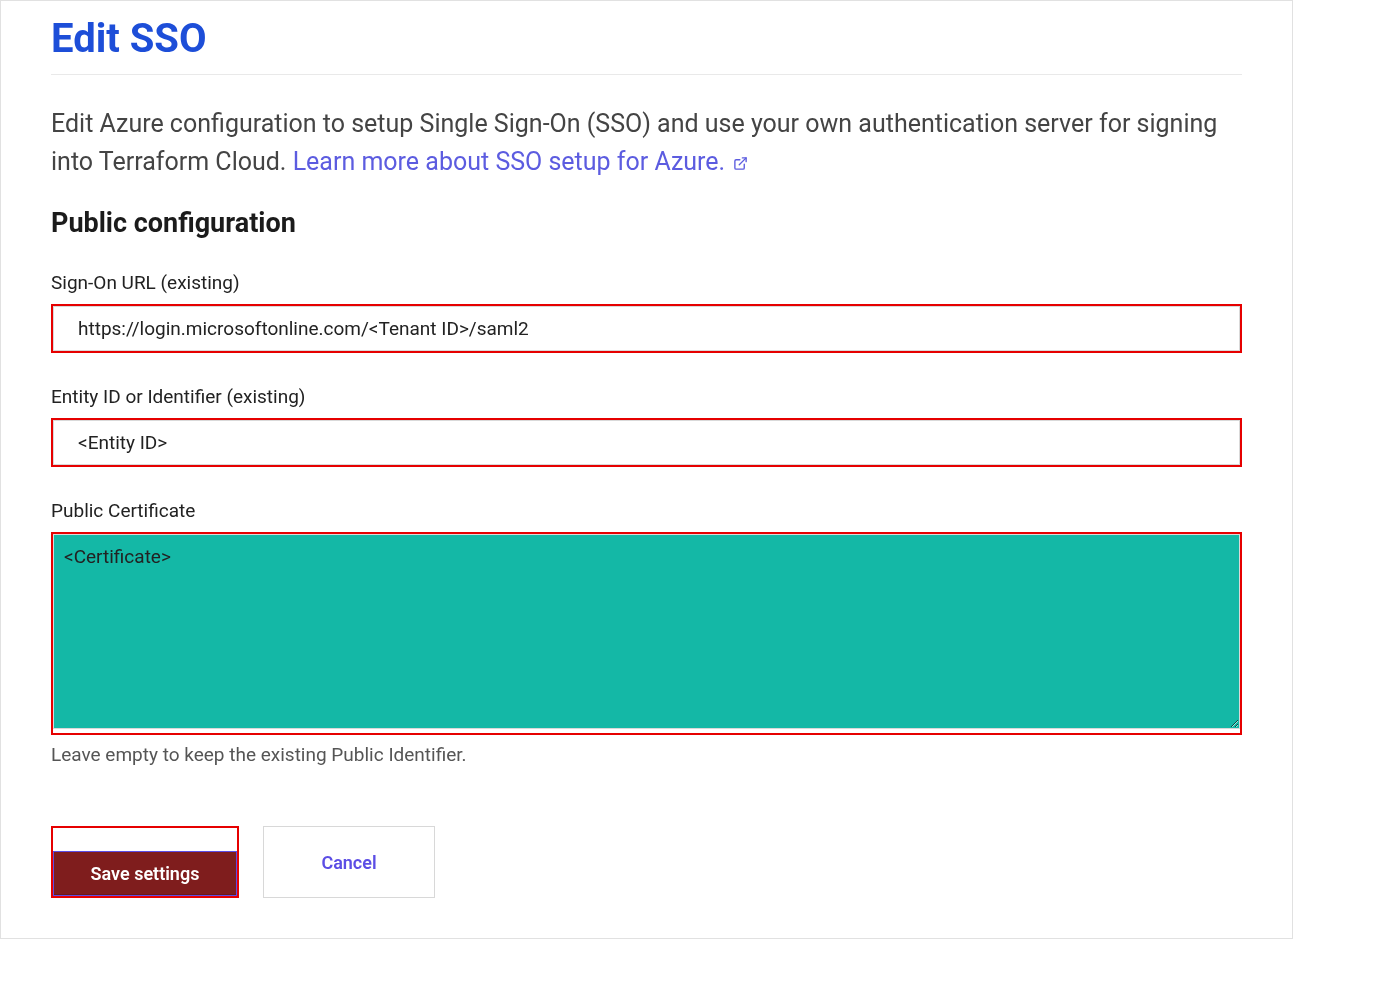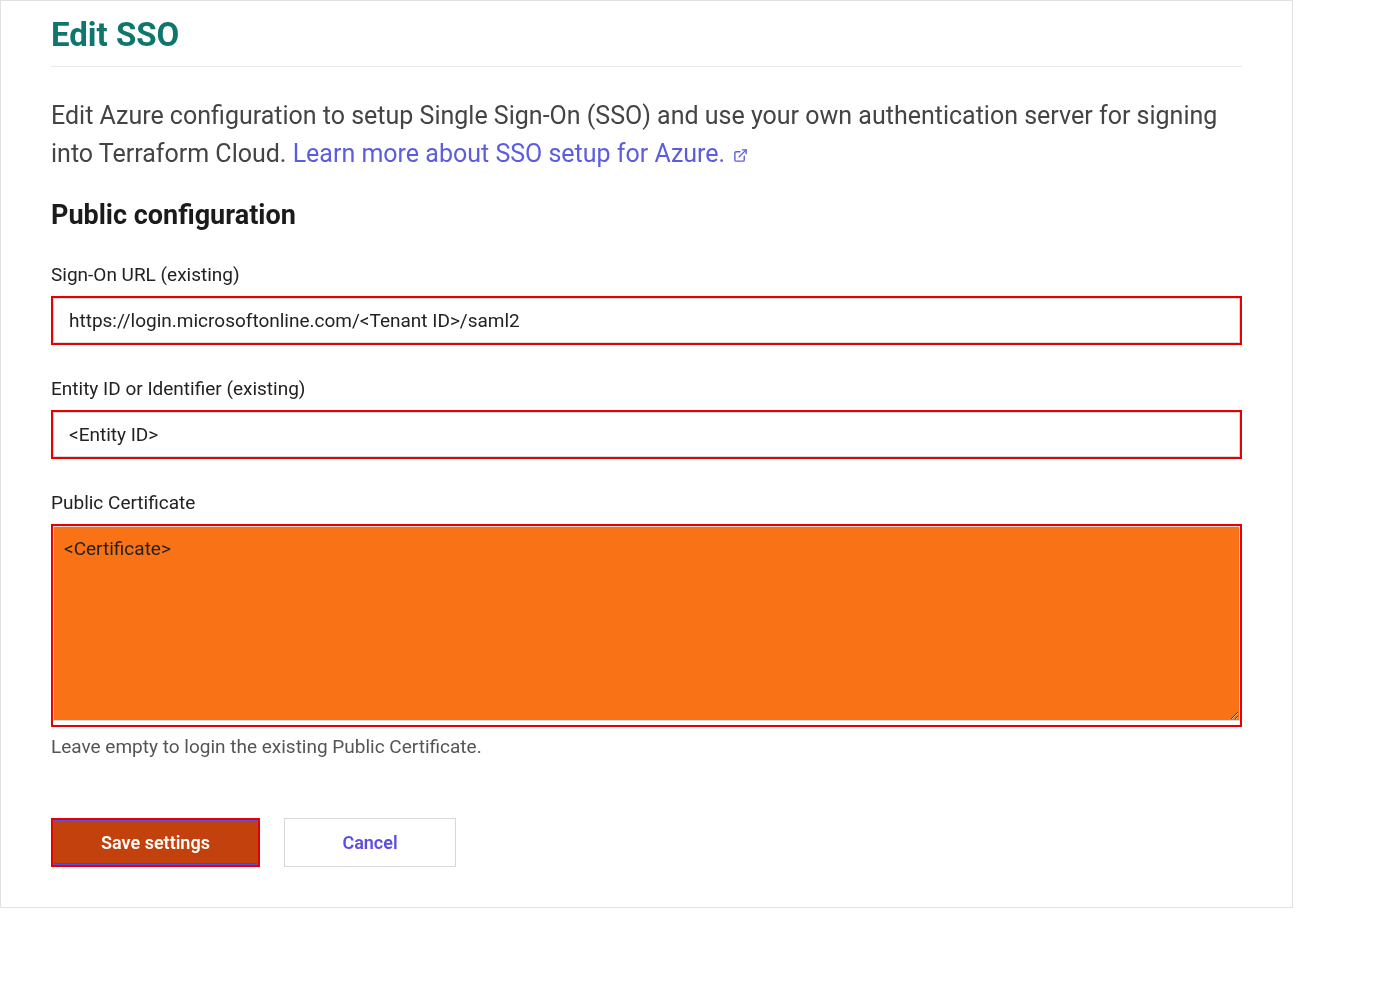--- a/index.html
+++ b/index.html
@@ -23,9 +23,9 @@
     padding: 0 50px;
   }
   h1.page-title {
-    font-size: 33px;
+    font-size: 40px;
     font-weight: 700;
-    color: #0f766e;
+    color: #1d4ed8;
     margin-top: 4px;
     margin-bottom: 12px;
   }

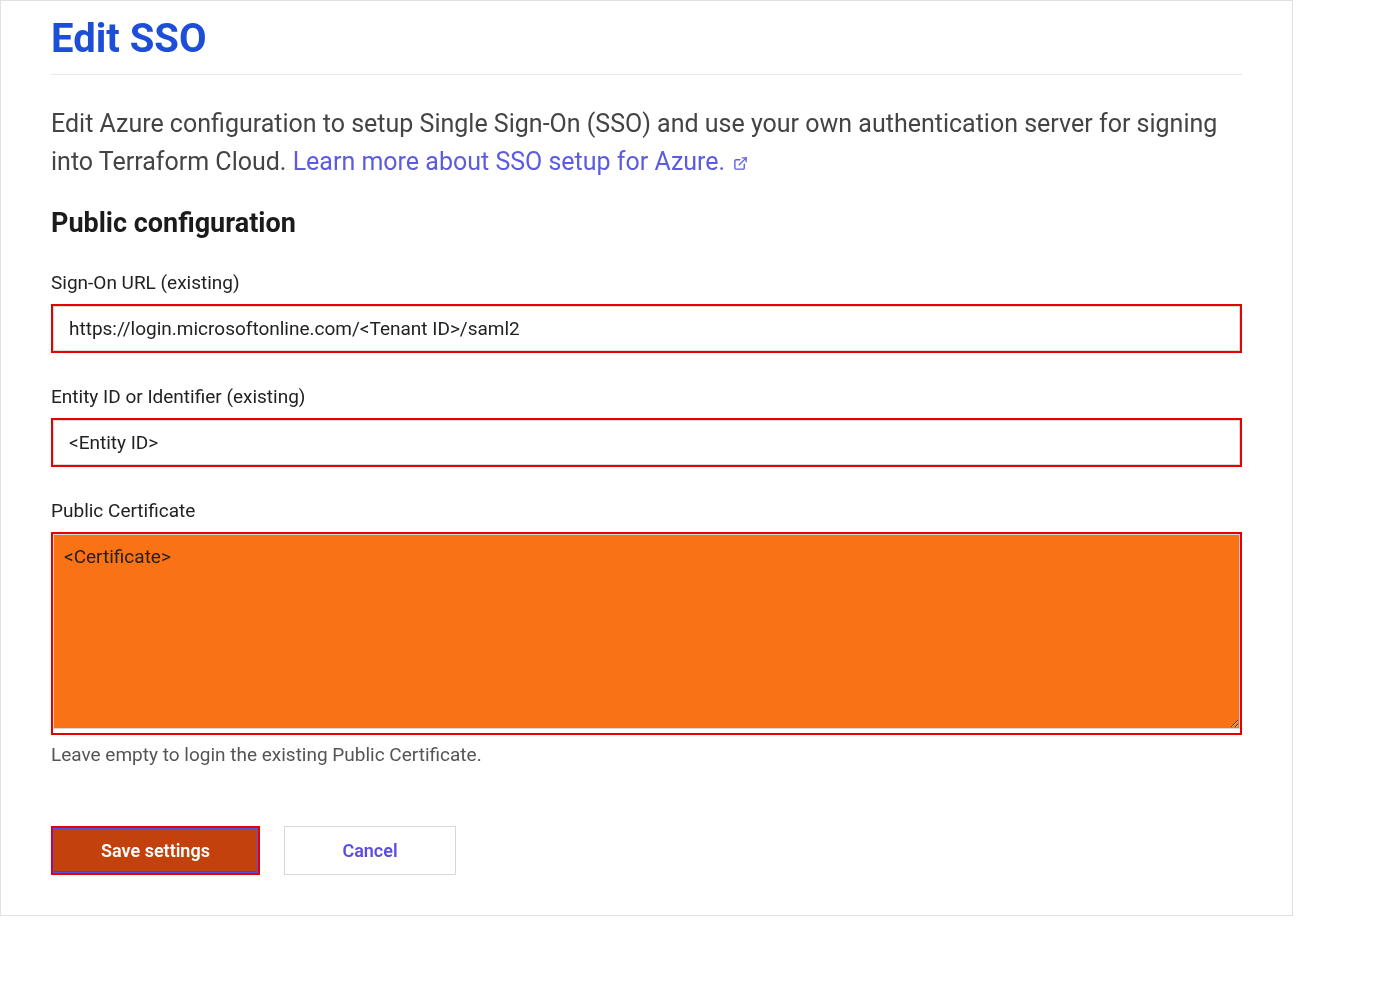--- a/index.html
+++ b/index.html
@@ -74,7 +74,7 @@
     width: 100%;
     font-size: 19px;
     color: #222;
-    padding: 10px 15px;
+    padding: 10px 24px;
     border: 1px solid #d9d9d9;
     background: #fff;
     outline: none;

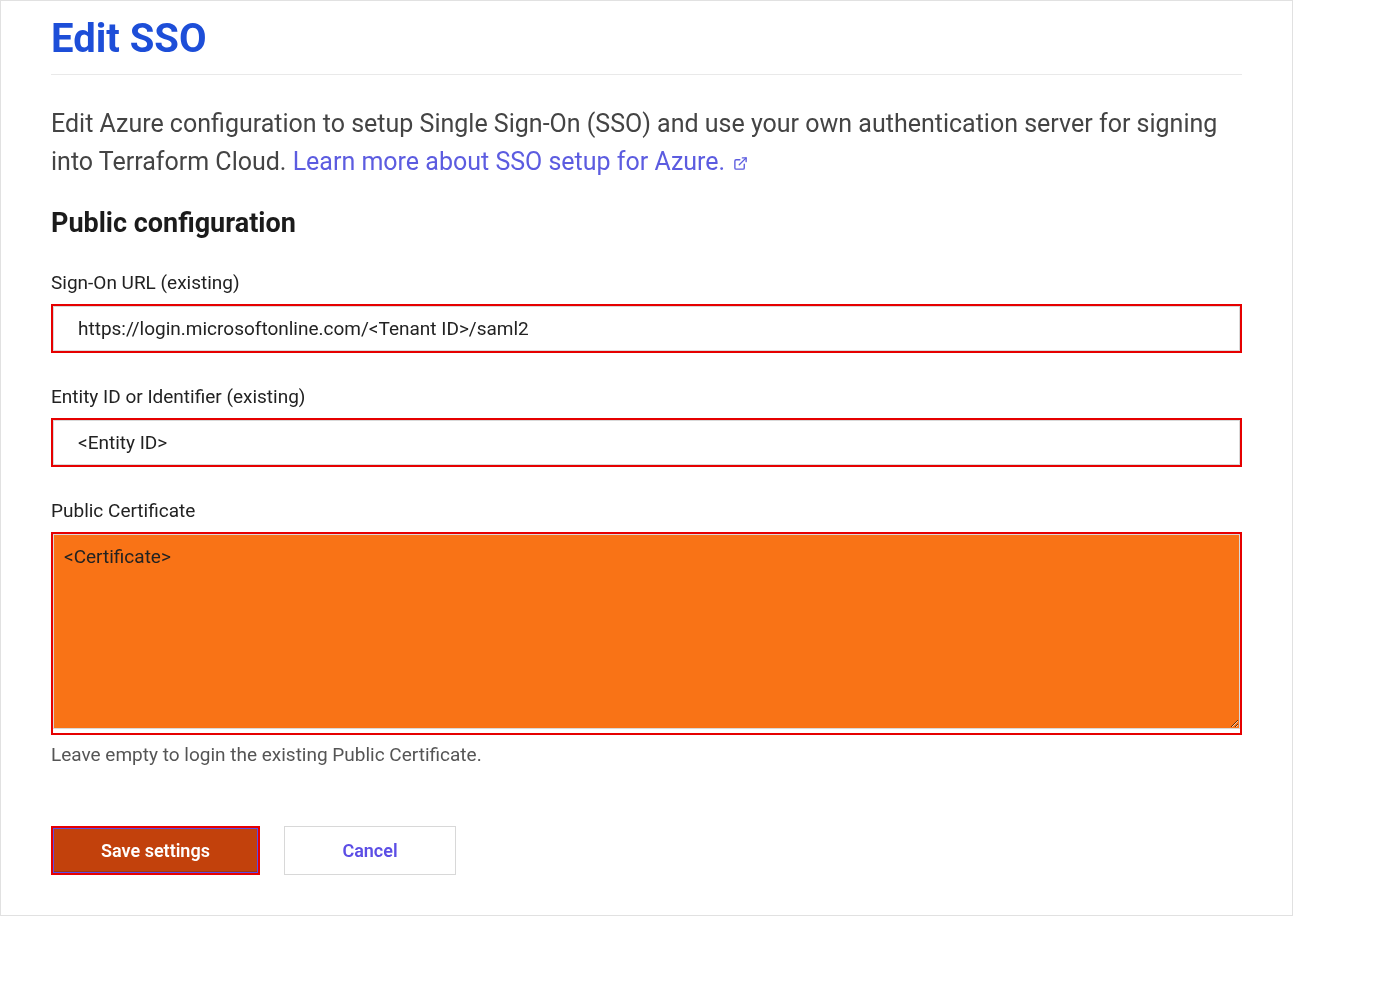--- a/index.html
+++ b/index.html
@@ -86,7 +86,7 @@
     color: #222;
     padding: 10px 10px;
     border: 1px solid #d9d9d9;
-    background: #f97316;
+    background: #14b8a6;
     outline: none;
     font-family: inherit;
     height: 195px;

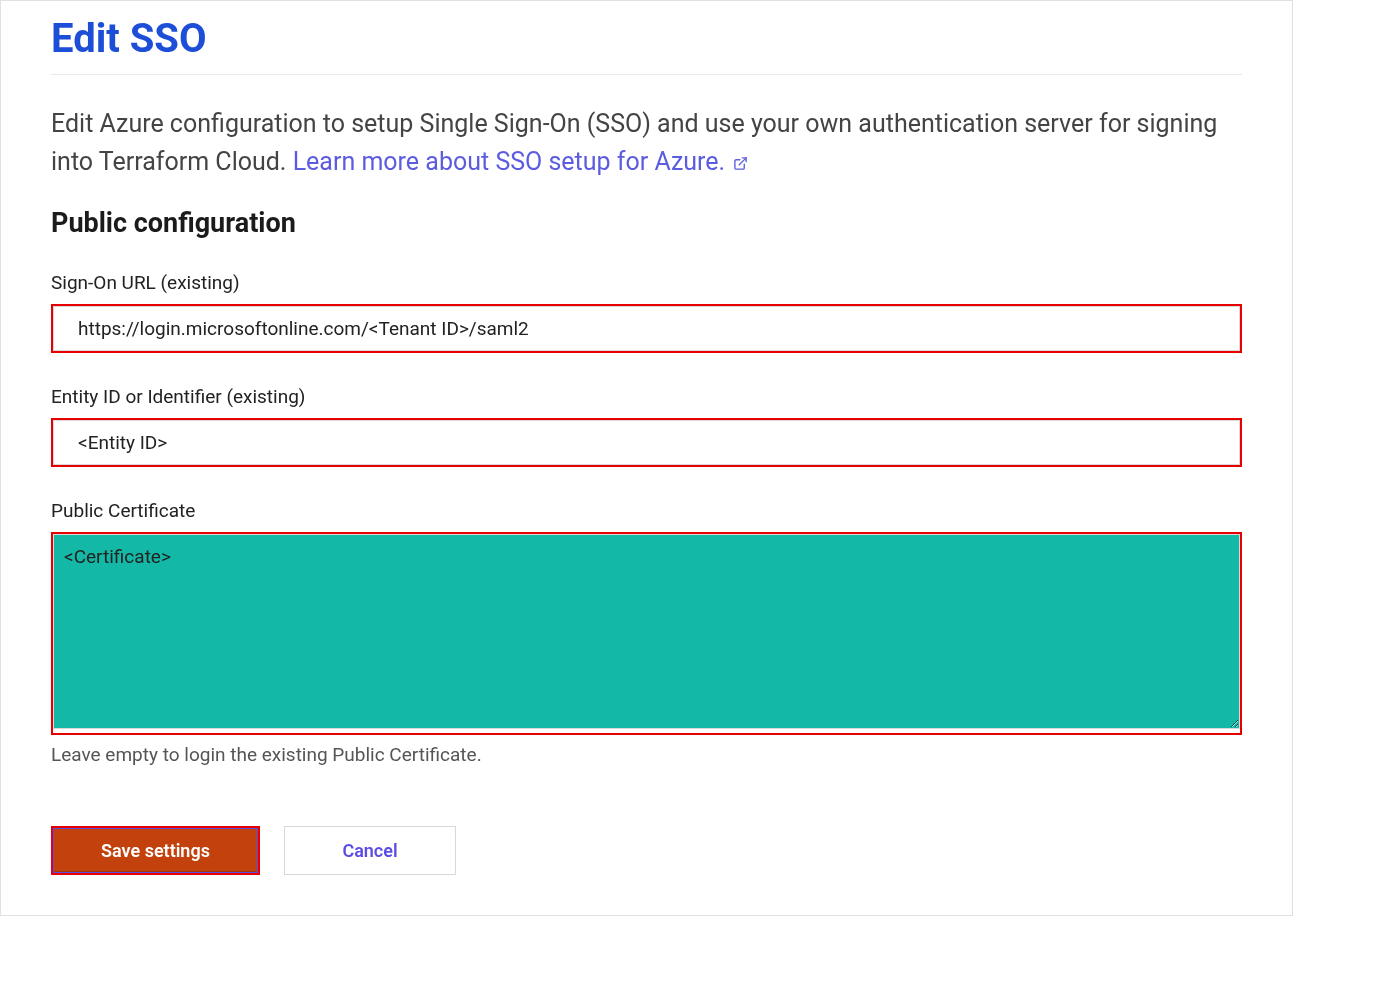--- a/index.html
+++ b/index.html
@@ -175,7 +175,7 @@
       <span class="hl-wrap">
         <textarea class="textarea-input" style="">&lt;Certificate&gt;</textarea>
       </span>
-      <div class="helper">Leave empty to login the existing Public Certificate.</div>
+      <div class="helper">Leave empty to keep the existing Public Identifier.</div>
     </div>
 
     <div class="actions">

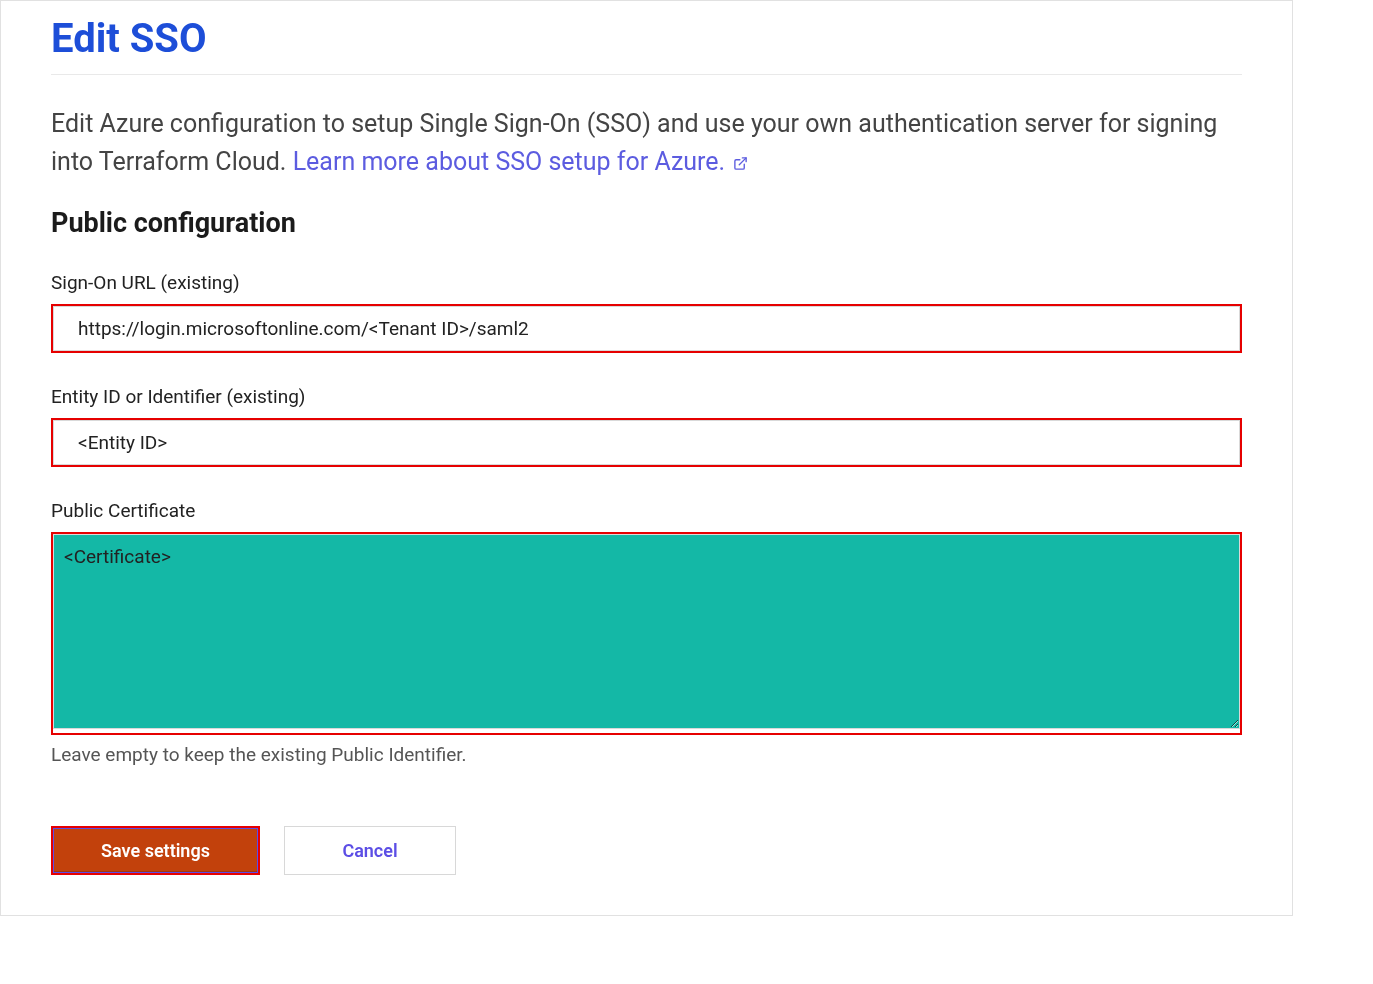--- a/index.html
+++ b/index.html
@@ -118,11 +118,12 @@
     display: inline-block;
   }
   .btn-primary {
-    background: #c2410c;
+    background: #7f1d1d;
     color: #fff;
     border: 1px solid #5c4ee5;
-    width: 205px;
+    width: 184px;
     box-shadow: inset 0 -1px 0 rgba(0,0,0,0.15);
+    margin-top: 23px;
   }
   .btn-secondary {
     background: #fff;

